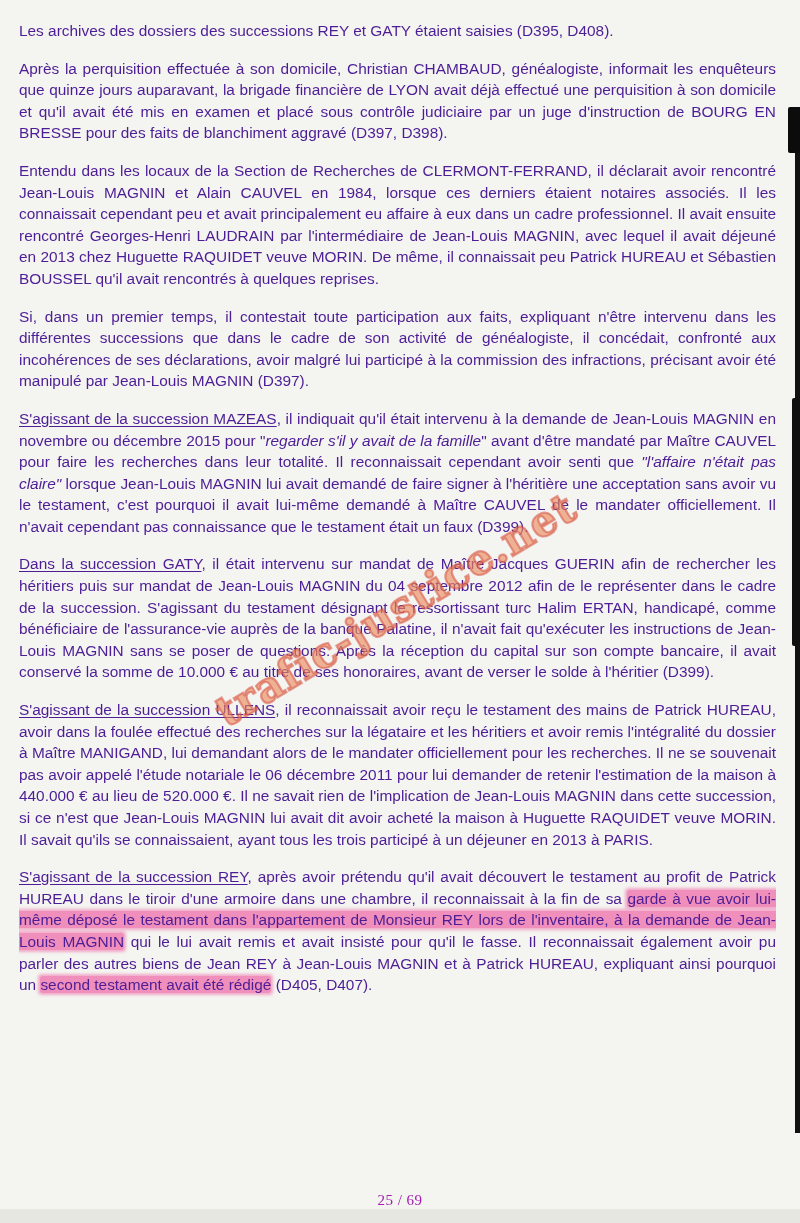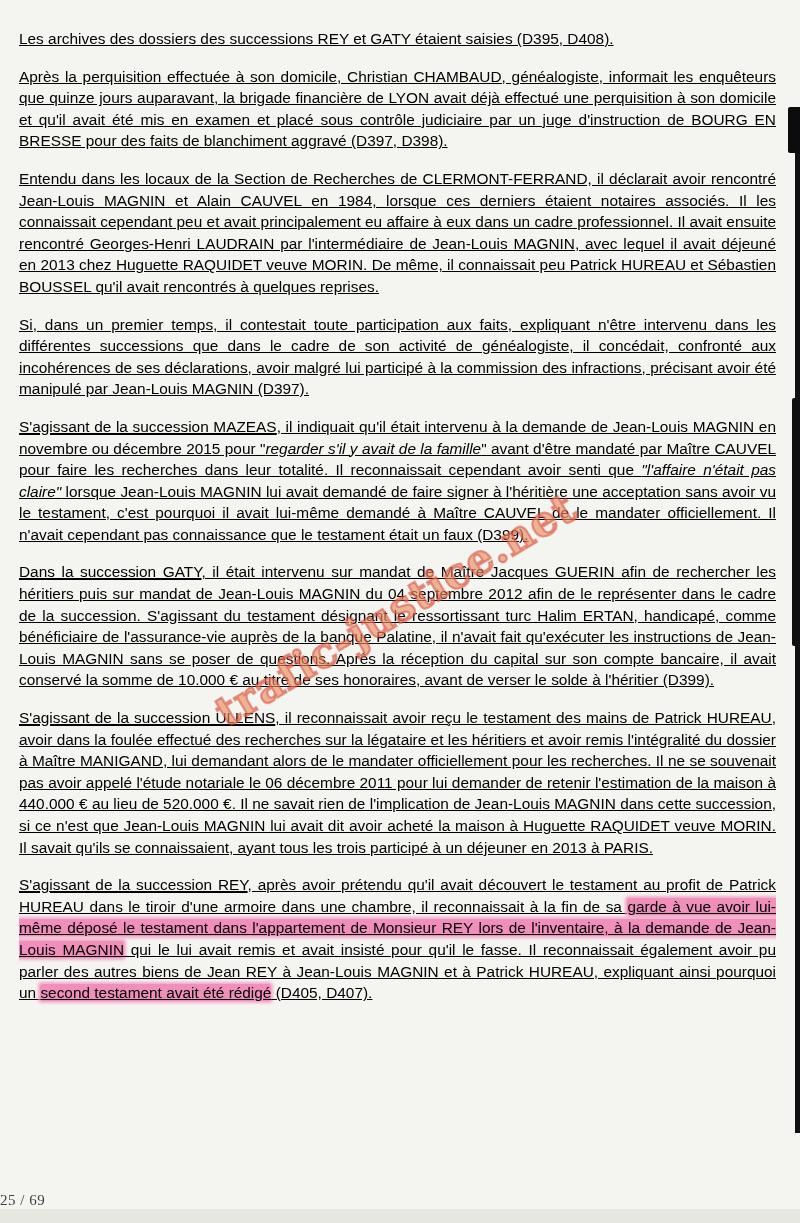--- a/index.html
+++ b/index.html
@@ -26,12 +26,11 @@
     width: 757px;
   }
   p.para {
-    margin: 8px 0 16px 0;
+    margin: 0 0 16px 0;
     font-size: 15.4px;
     line-height: 21.6px;
     text-align: justify;
-    color: #000000;
-    text-decoration: underline;
+    color: #4c1d95;
   }
   .seg-underline { text-decoration: underline; text-underline-offset: 2px; }
   .seg-italic { font-style: italic; }

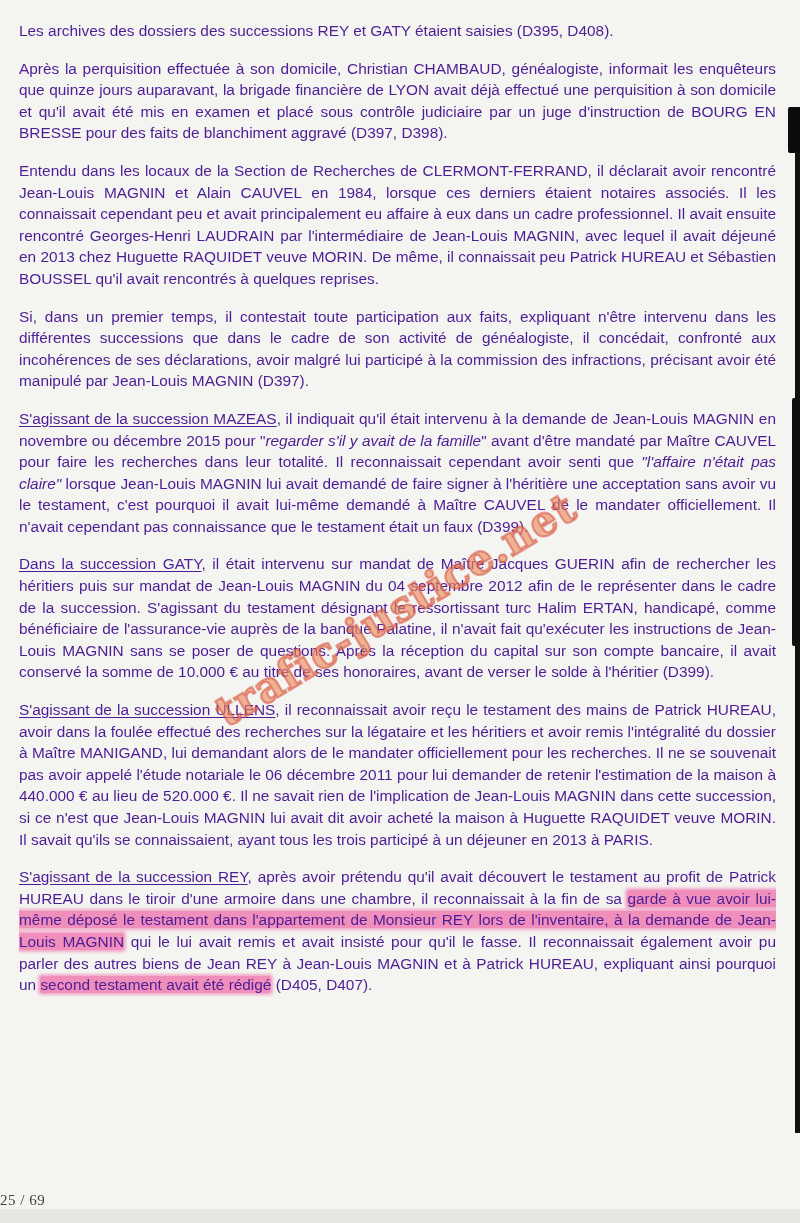--- a/index.html
+++ b/index.html
@@ -63,10 +63,11 @@
     left: 0;
     top: 1192px;
     width: 800px;
+    text-align: center;
     font-family: "Liberation Serif", serif;
     font-size: 15px;
     letter-spacing: 0.5px;
-    color: #404040;
+    color: #a21caf;
   }
   
   .edge-line {

